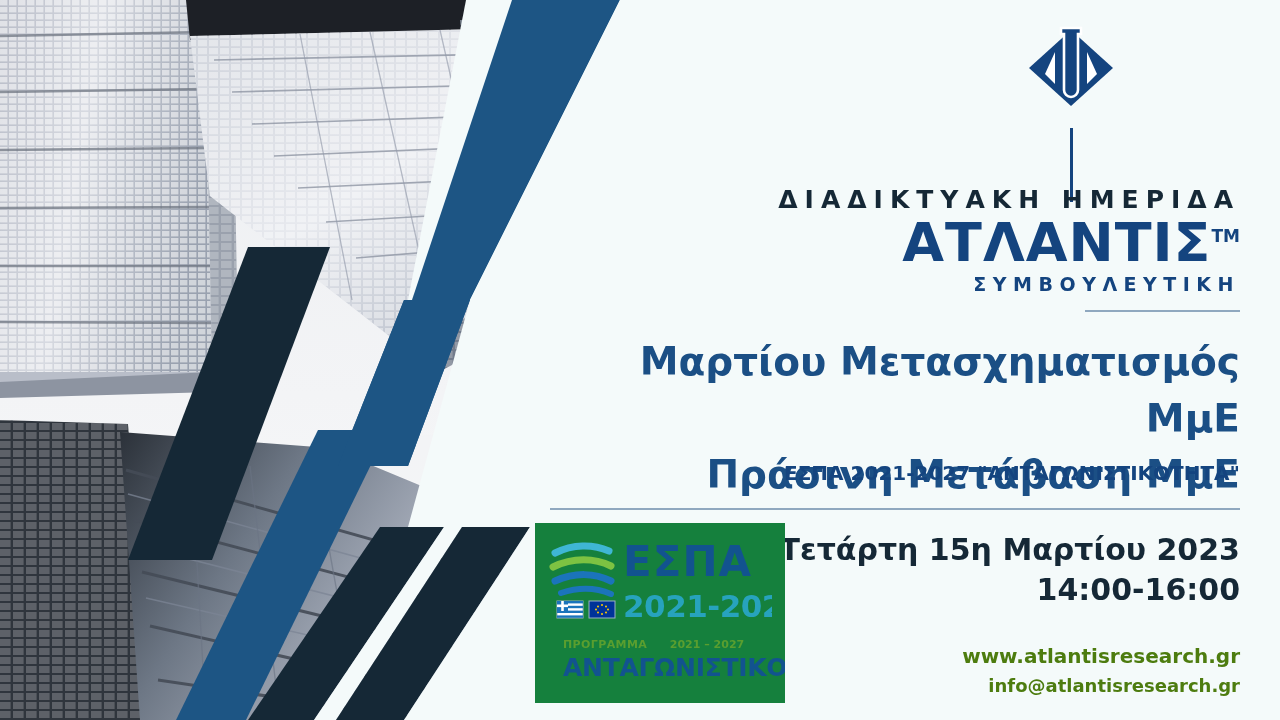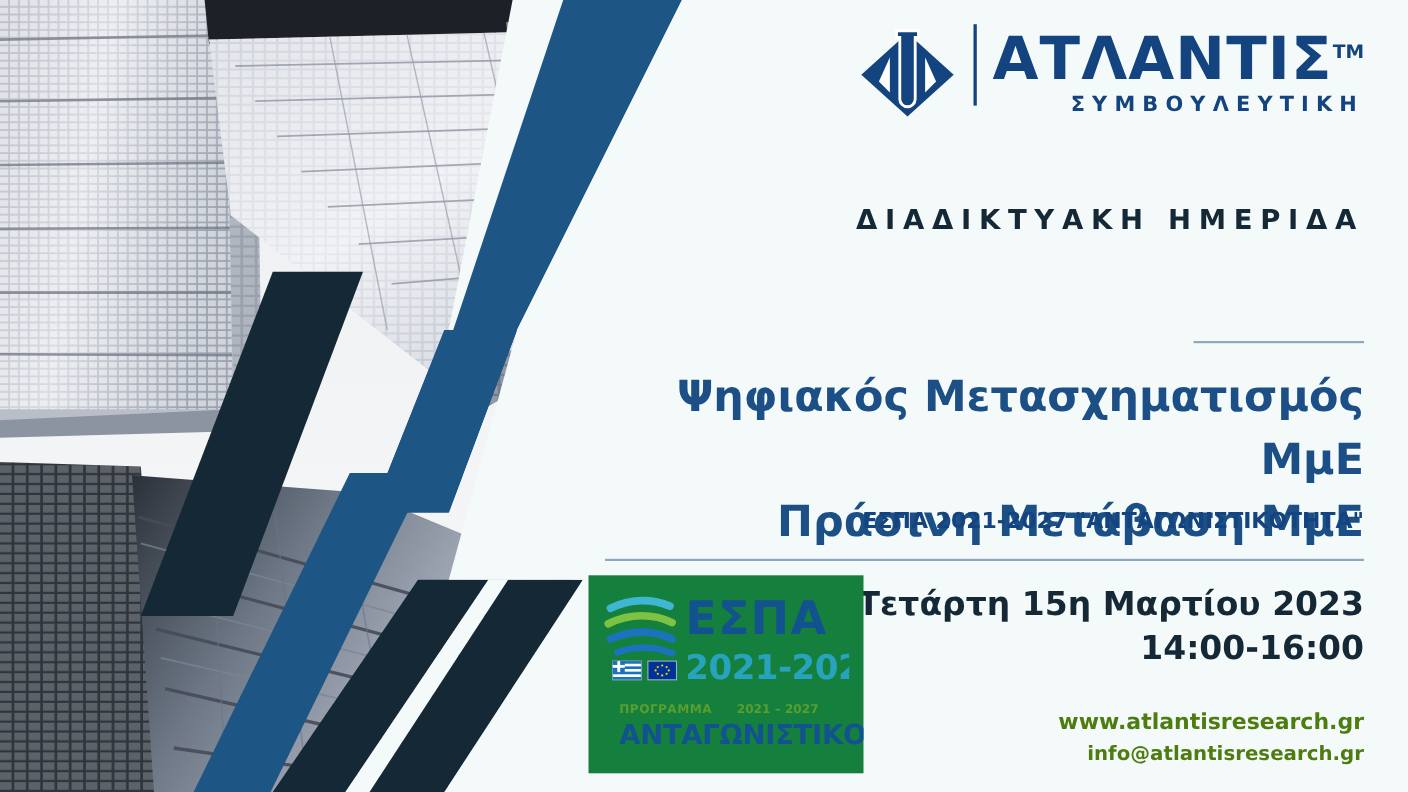--- a/index.html
+++ b/index.html
@@ -30,7 +30,7 @@
   
   .logo{
     position:absolute;right:40px;top:22px;
-    display:flex;gap:14px;
+    display:flex;align-items:center;gap:14px;flex-direction:column;
   }
   .logo-mark{width:92px;height:92px;flex:0 0 auto;}
   .logo-rule{width:3px;height:74px;background:#14447f;flex:0 0 auto;}

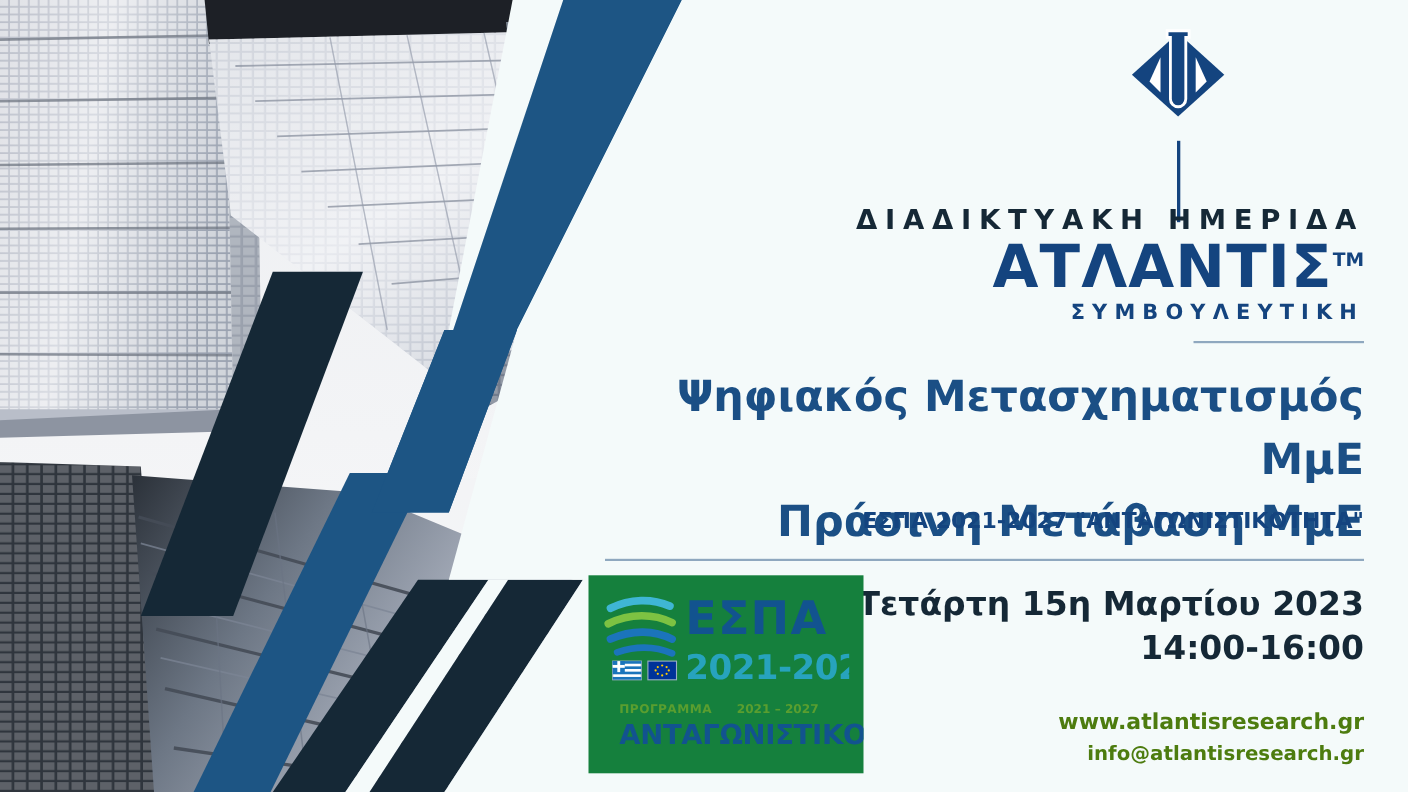--- a/index.html
+++ b/index.html
@@ -283,7 +283,7 @@
     <div class="divider one"></div>
 
     <div class="headline">
-      <div>Ψηφιακός Μετασχηματισμός ΜμΕ</div>
+      <div>Μαρτίου Μετασχηματισμός ΜμΕ</div>
       <div>Πράσινη Μετάβαση ΜμΕ</div>
     </div>
 

